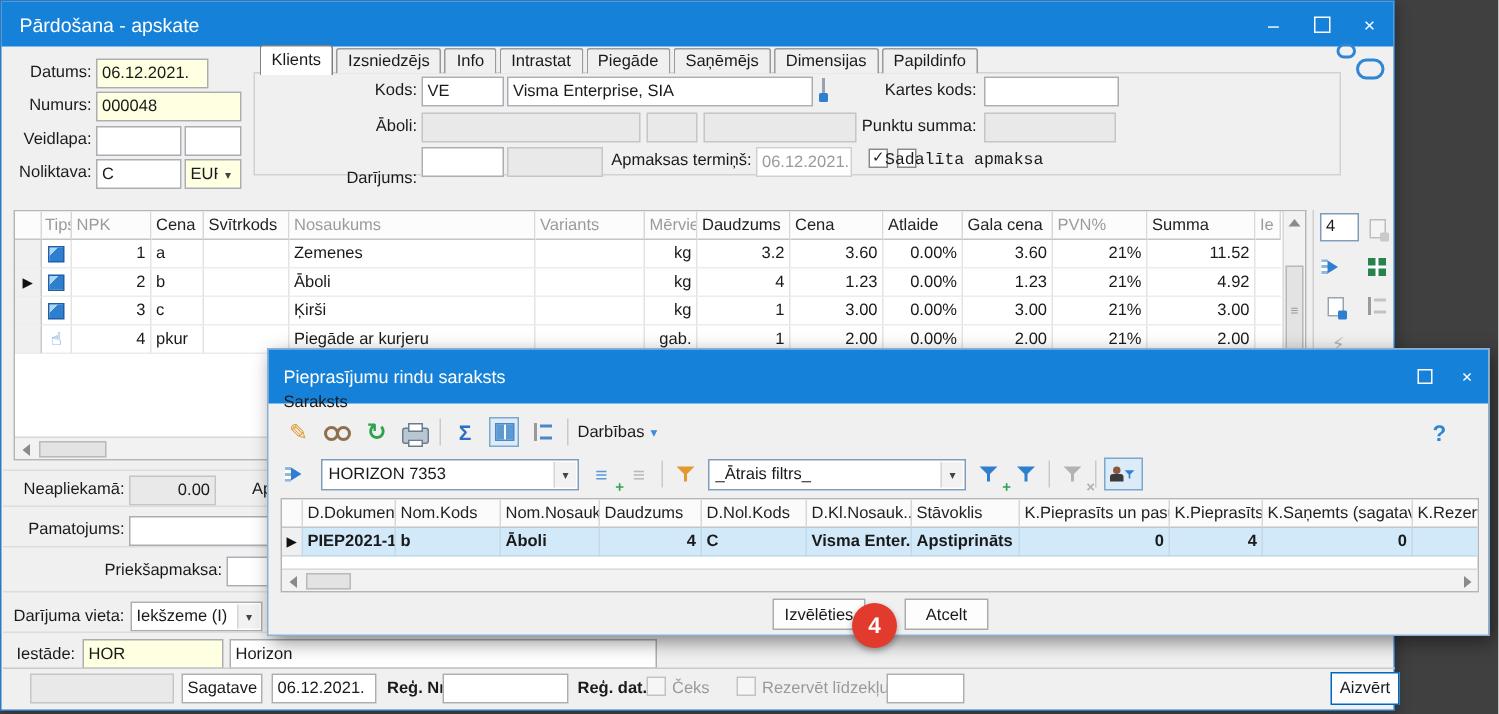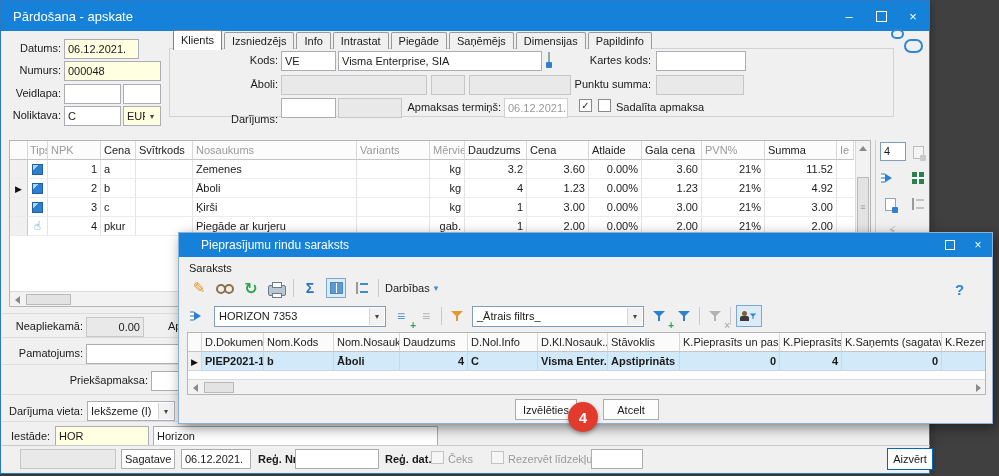--- a/index.html
+++ b/index.html
@@ -179,7 +179,7 @@
         <span>✓</span>
       </span>
     <span class="cb" style="left:597px;top:98px;"></span>
-    <div class="lbl" style="left:615px;top:100px;">Sadalīta apmaksa</div>
+    <div class="lbl" style="left:589px;top:100px;font-family:Liberation Mono, monospace;">Sadalīta apmaksa</div>
 
     <span class="abs" style="left:903px;top:38px;"><span class="cloud-i"></span></span>
 

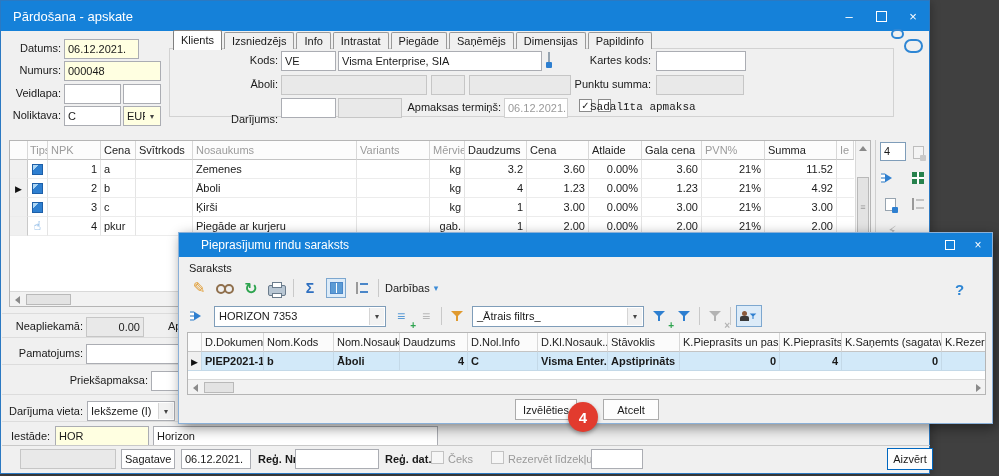--- a/index.html
+++ b/index.html
@@ -94,7 +94,7 @@
   .btn.def{border-color:#0067c0;}
   
   .modal{position:absolute;left:178px;top:232px;width:815px;height:192px;background:#f0f0f0;border:1px solid #8ab0d8;box-sizing:border-box;box-shadow:3px 4px 12px rgba(0,0,0,.45);z-index:30;}
-  .mtitle{position:absolute;left:0;top:0;right:0;height:24px;background:#1581d9;display:flex;align-items:center;padding-left:12px;}
+  .mtitle{position:absolute;left:0;top:0;right:0;height:36px;background:#1581d9;display:flex;align-items:center;}
   .mtitle .ttl{color:#fff;font-size:12px;padding-left:10px;flex:1;}
   .mwbtn{width:28px;height:24px;display:flex;align-items:center;justify-content:center;color:#fff;font-size:12px;}
   .mmaxbox{width:8px;height:8px;border:1px solid #fff;display:inline-block;}

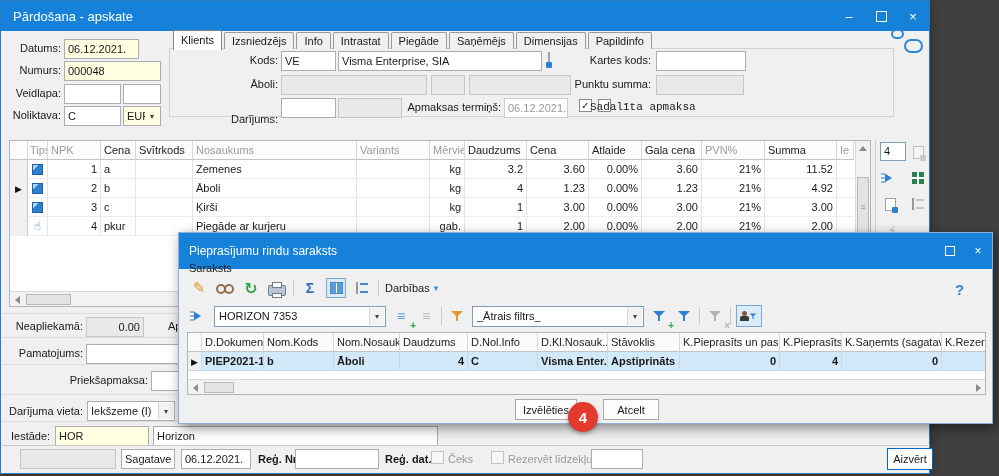--- a/index.html
+++ b/index.html
@@ -445,7 +445,7 @@
         <div class="gc mc2">Nom.Kods</div>
         <div class="gc mc3">Nom.Nosauk...</div>
         <div class="gc mc4">Daudzums</div>
-        <div class="gc mc5">D.Nol.Info</div>
+        <div class="gc mc5">D.Nol.Kods</div>
         <div class="gc mc6">D.Kl.Nosauk...</div>
         <div class="gc mc7">Stāvoklis</div>
         <div class="gc mc8">K.Pieprasīts un pasūtīts</div>

